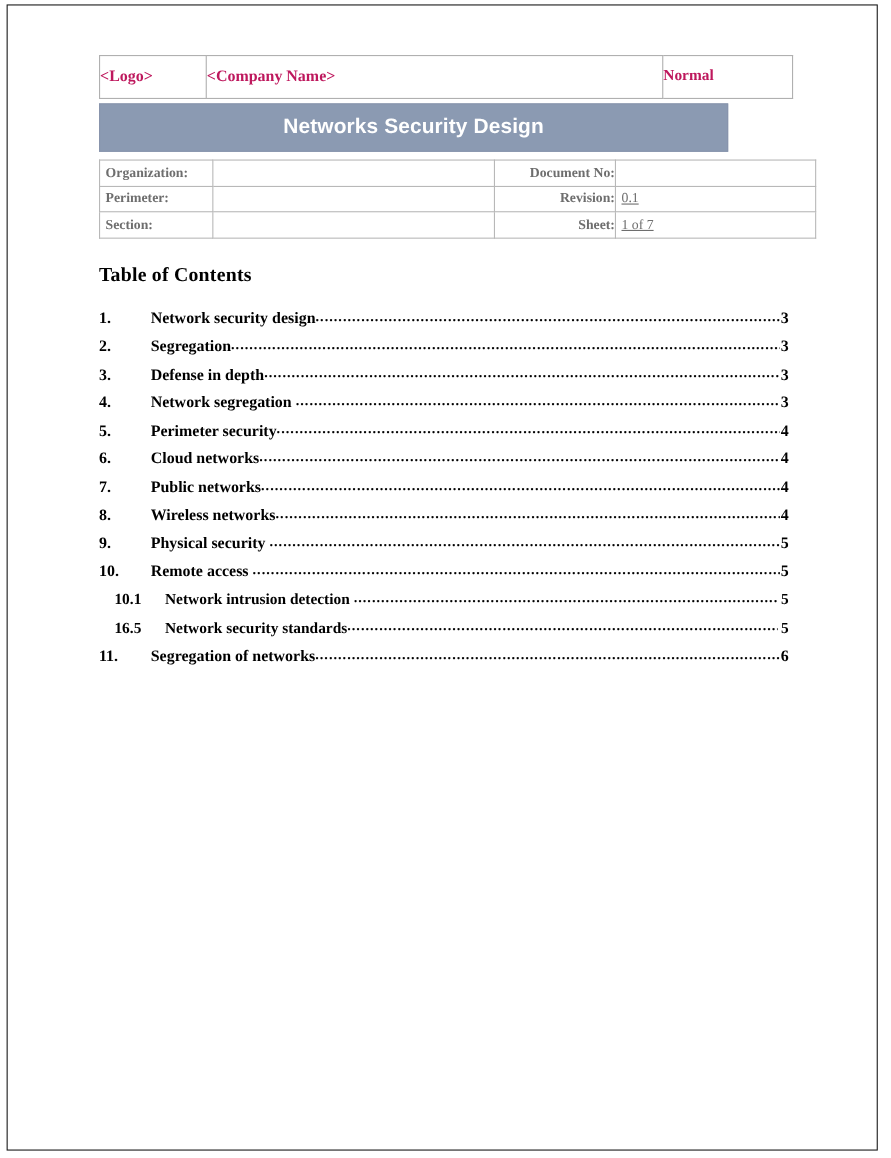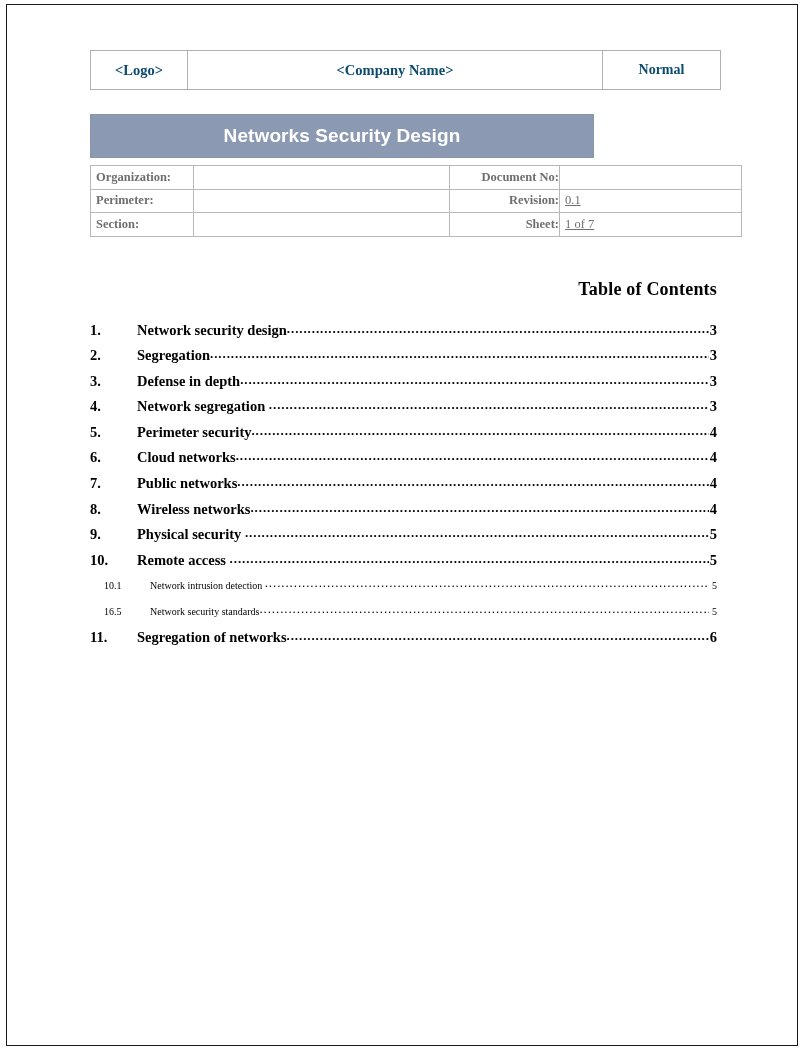--- a/index.html
+++ b/index.html
@@ -39,10 +39,9 @@
   .hdr-table td {
     border: 1px solid #b0b0b0;
     height: 38px;
-    text-align: center;
     vertical-align: middle;
     font-size: 14.5px;
-    color: #0c4a6e;
+    color: #be185d;
     font-weight: bold;
     padding: 0;
   }

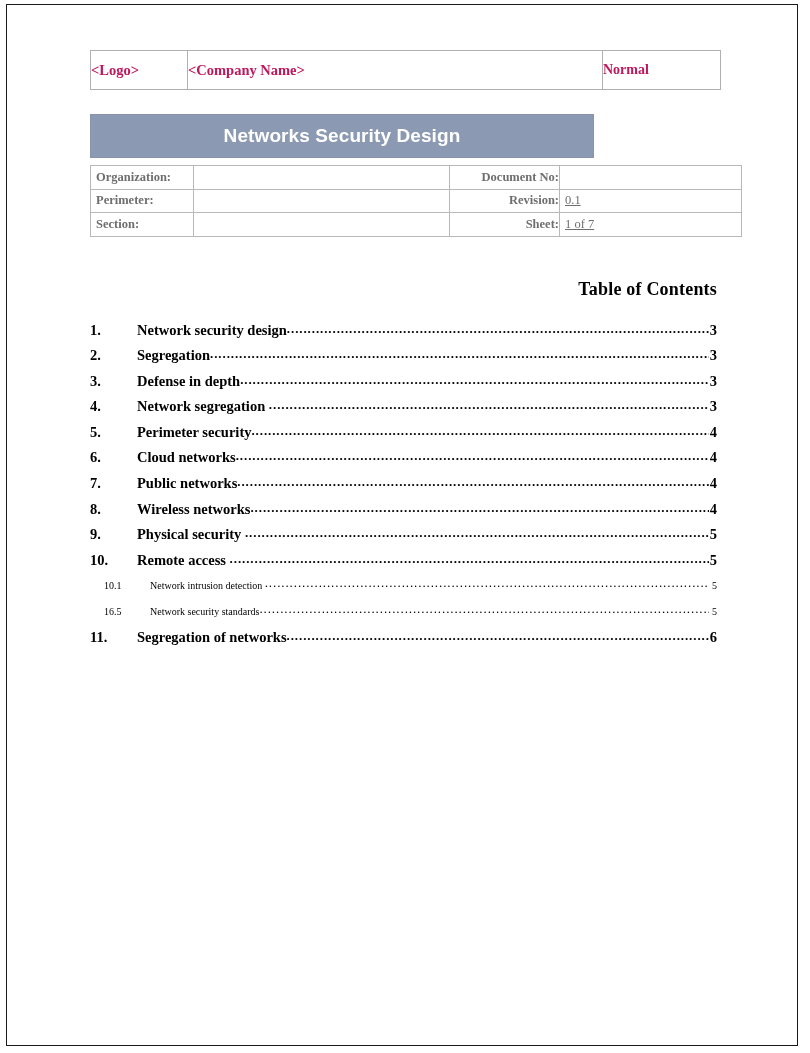--- a/index.html
+++ b/index.html
@@ -55,8 +55,8 @@
 
   
   .banner {
-    margin-top: 24px;
-    width: 504px;
+    margin-top: 4px;
+    width: 572px;
     height: 44px;
     background: #8b9ab2;
     border: 1px solid #8894ac;

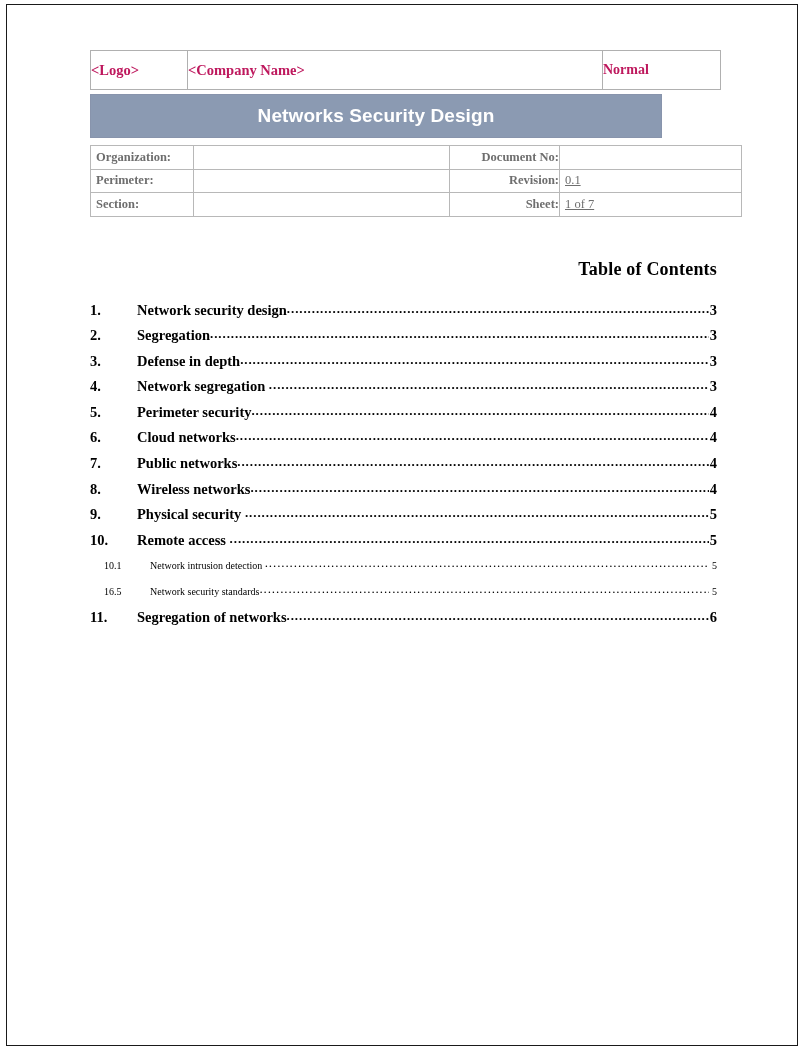--- a/index.html
+++ b/index.html
@@ -99,11 +99,11 @@
 
   
   .toc-title {
-    text-align: right;
+    text-align: left;
     font-size: 18px;
     font-weight: bold;
     color: #000000;
-    margin-top: 42px;
+    margin-top: 22px;
     letter-spacing: 0.2px;
   }
   .toc-list {

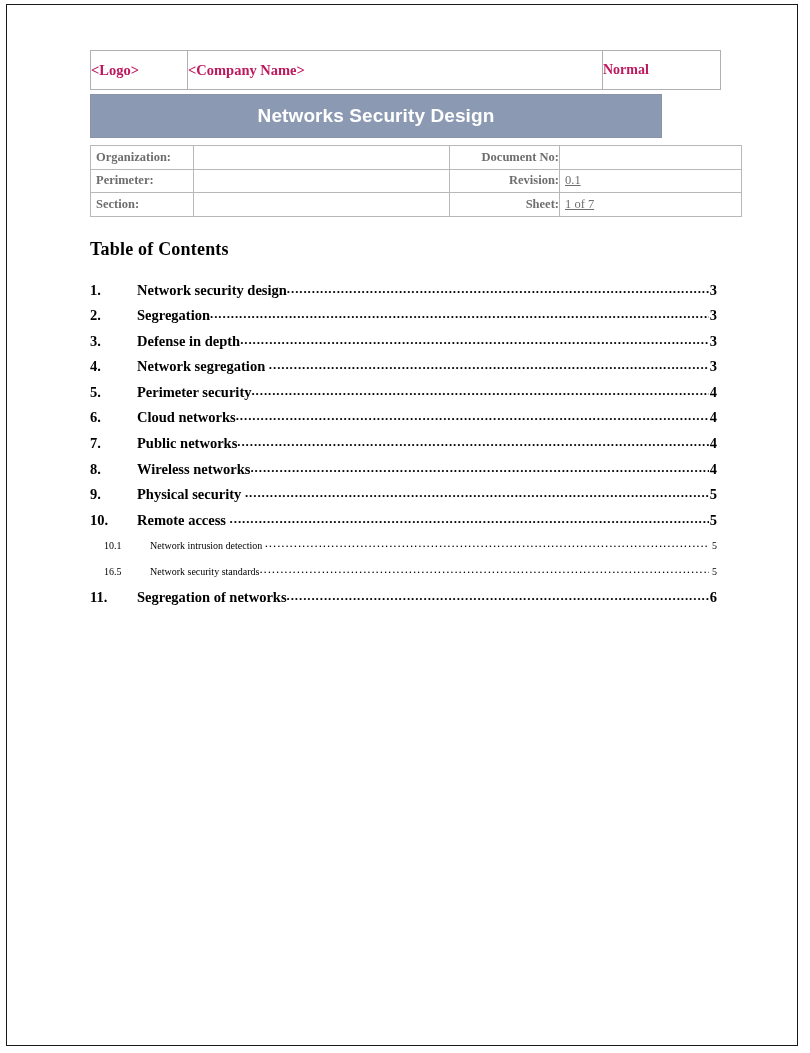--- a/index.html
+++ b/index.html
@@ -118,7 +118,7 @@
     white-space: nowrap;
   }
   .toc-row.lvl1 { font-weight: bold; }
-  .toc-row.lvl2 { font-weight: normal; font-size: 10px; }
+  .toc-row.lvl2 { font-weight: bold; font-size: 14px; }
 
   .toc-num {
     width: 47px;

